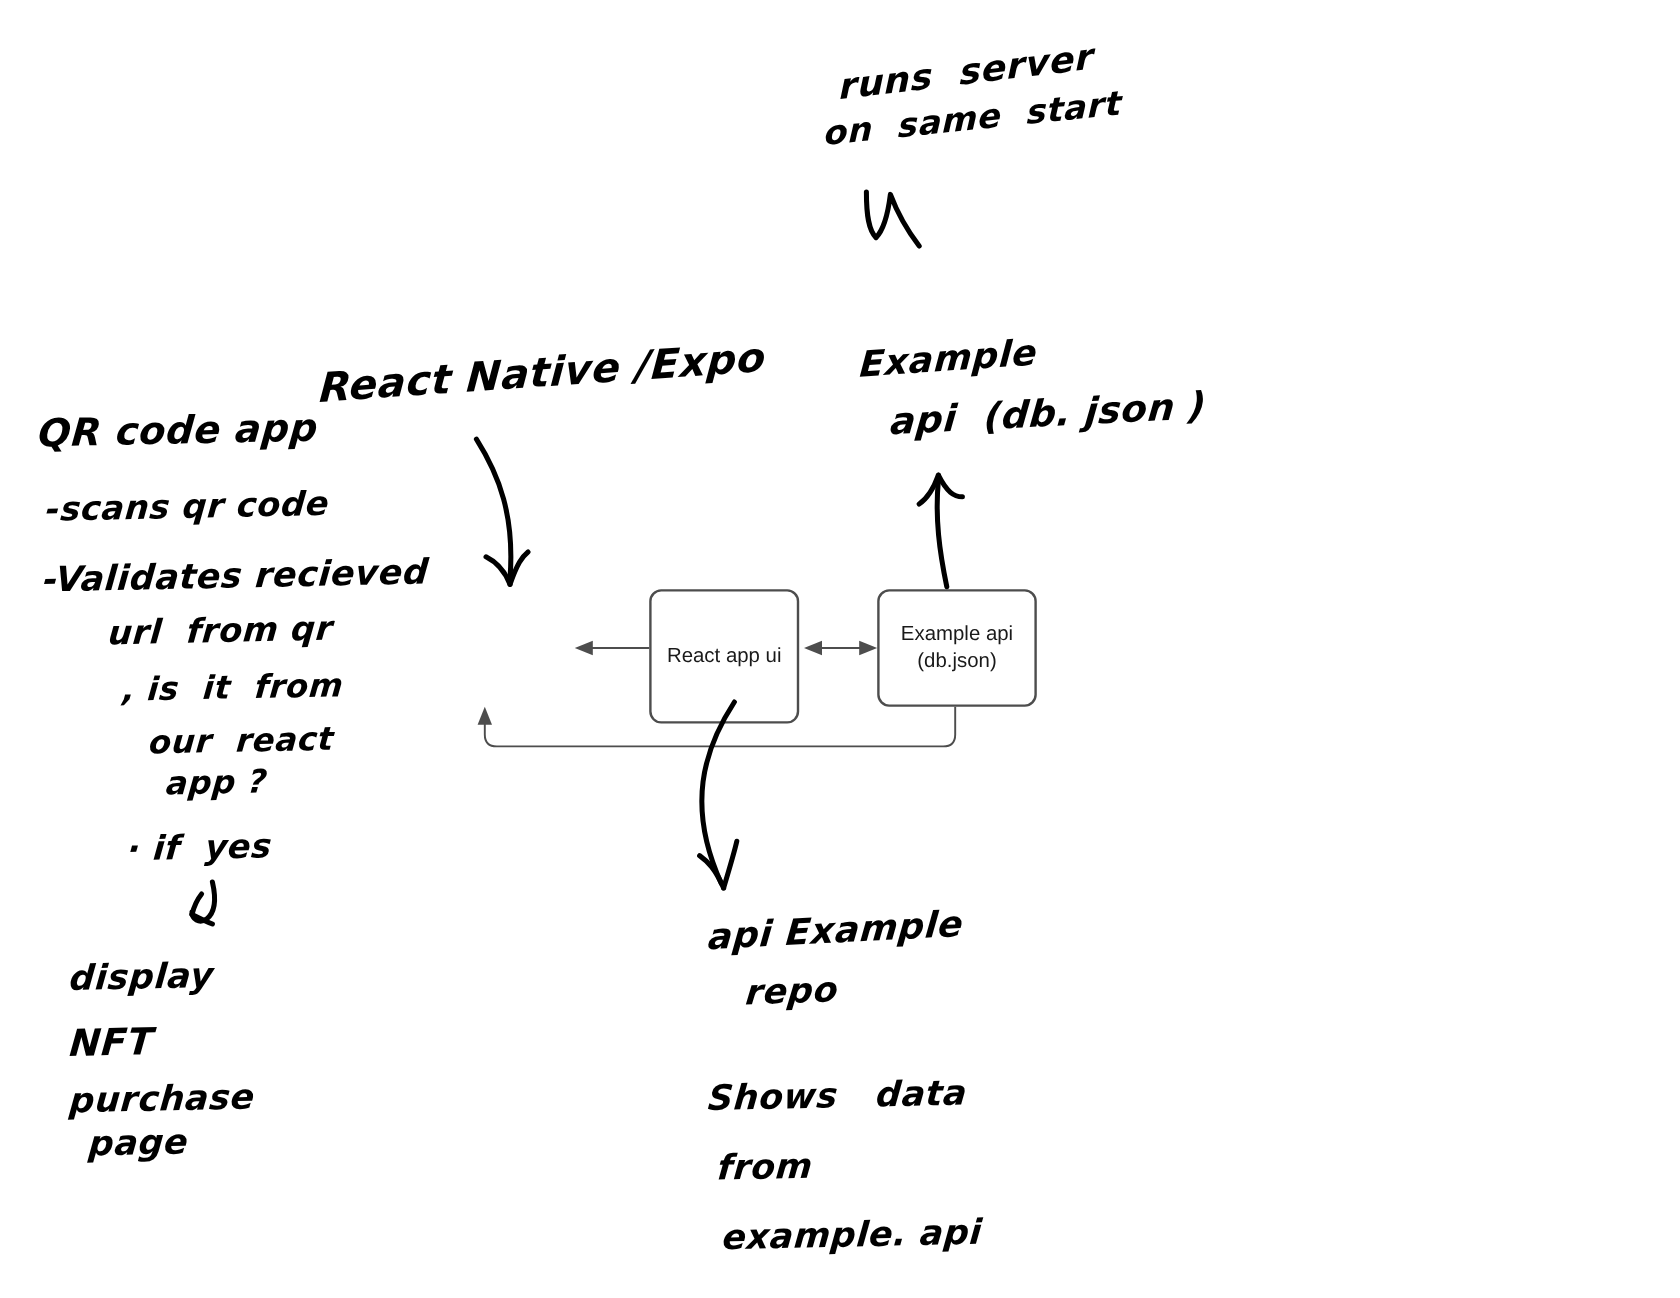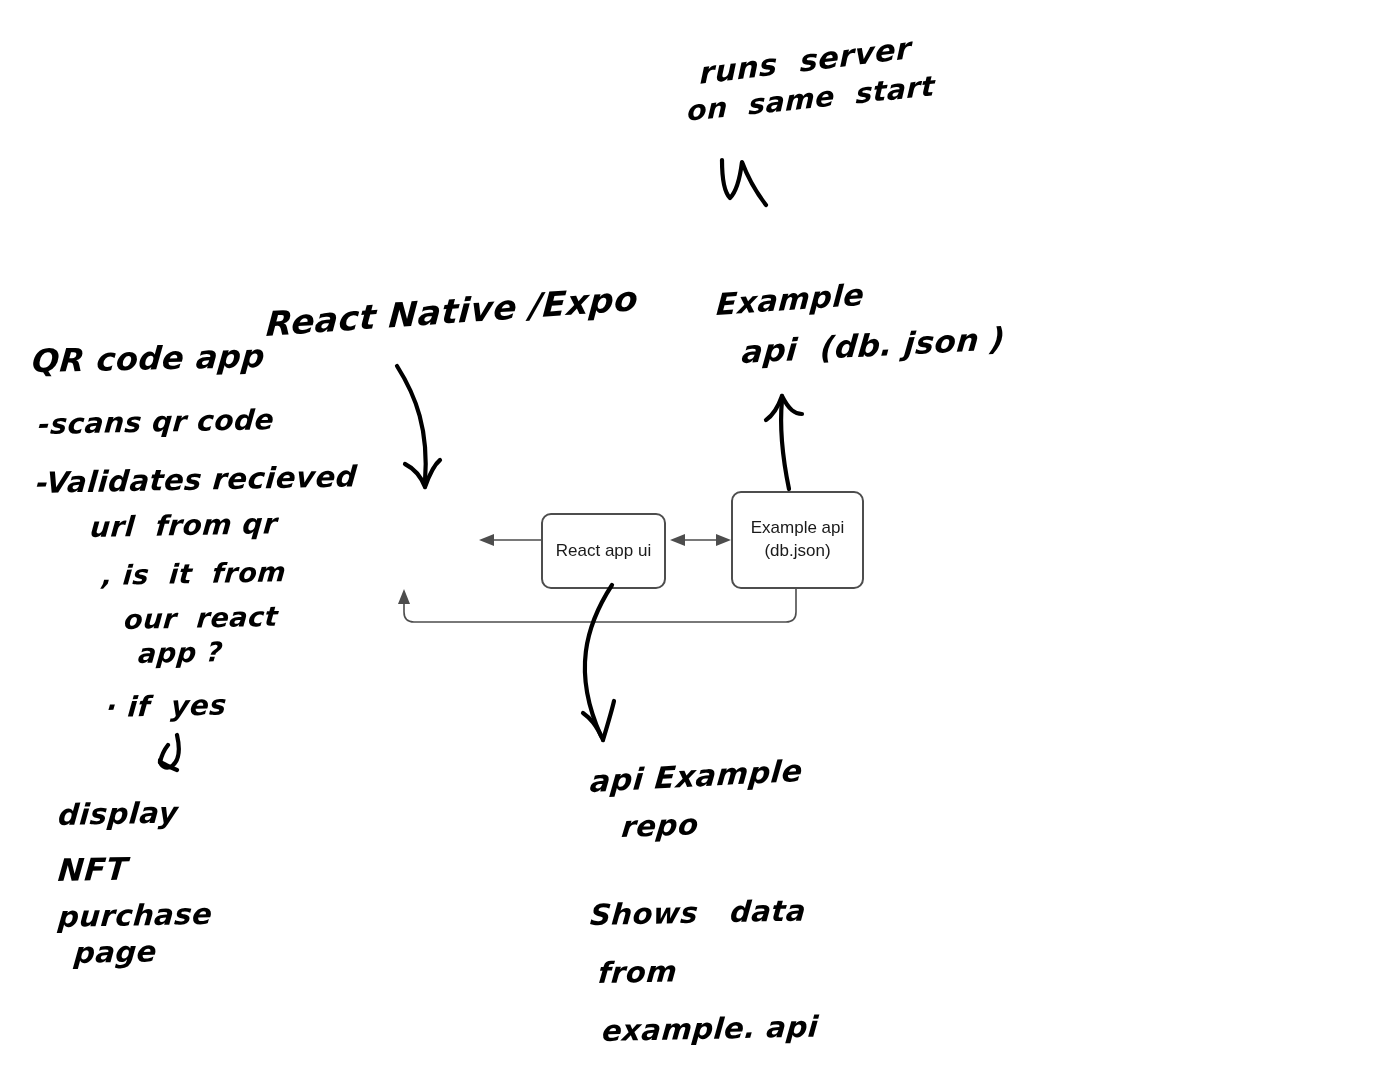--- a/index.html
+++ b/index.html
@@ -109,7 +109,7 @@
   <div class="hand hw" style="left:604px; top:1010px; font-size:29px;">example. api</div>
 
 
-  <div class="box" style="left:541px; top:513px; width:125px; height:76px;">React app ui</div>
+  <div class="box" style="left:541px; top:491px; width:125px; height:112px;">React app ui</div>
 
   <div class="box" style="left:731px; top:491px; width:133px; height:98px;">Example api
 (db.json)</div>

